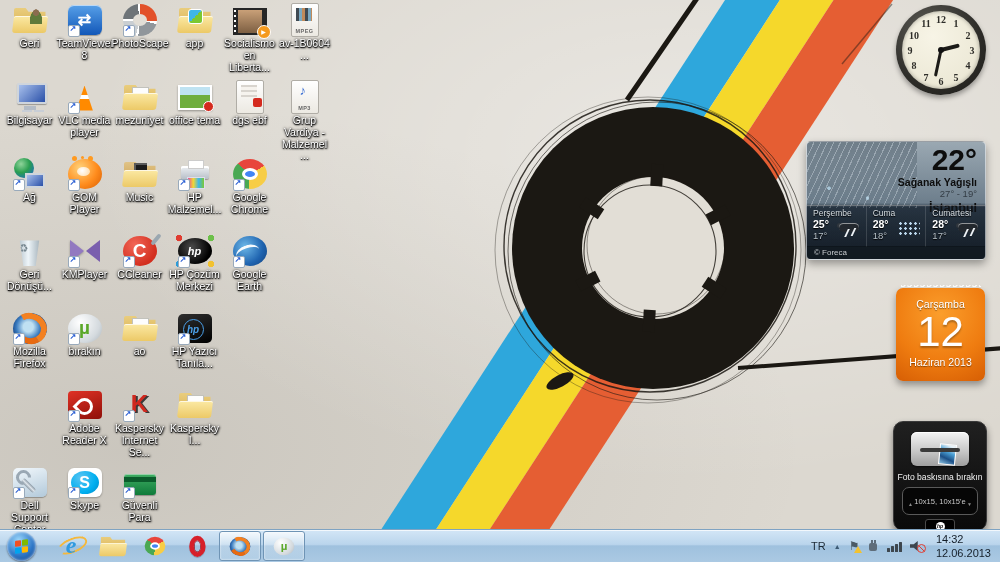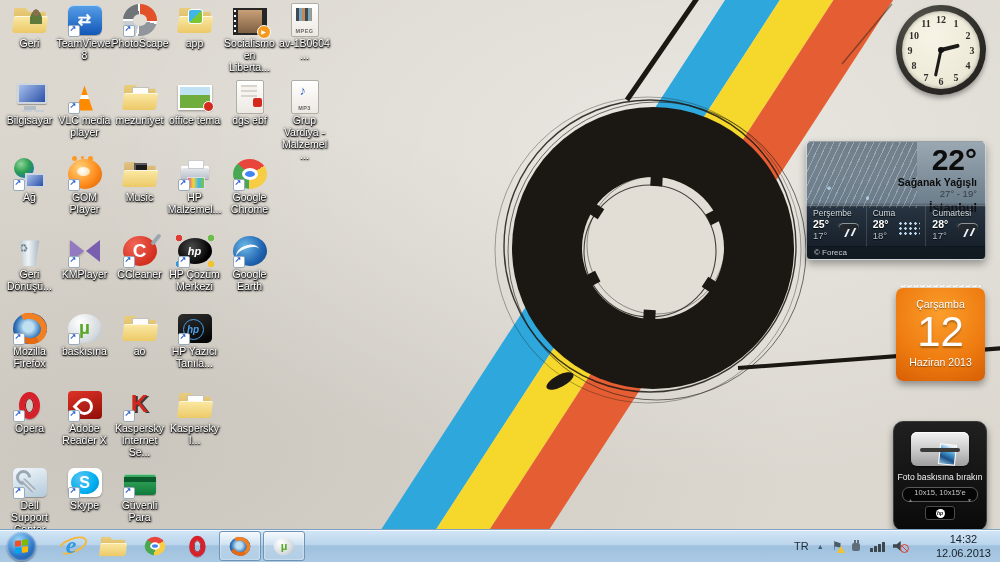--- a/index.html
+++ b/index.html
@@ -464,7 +464,7 @@
             <span class="ic gl-ut"></span>
             <span class="sc-arr"></span>
           </div>
-        <div class="lbl">baskısına</div>
+        <div class="lbl">bırakın</div>
       </div>
       <div class="dicon" style="grid-area:5/3">
         <div class="ic gl-folder">

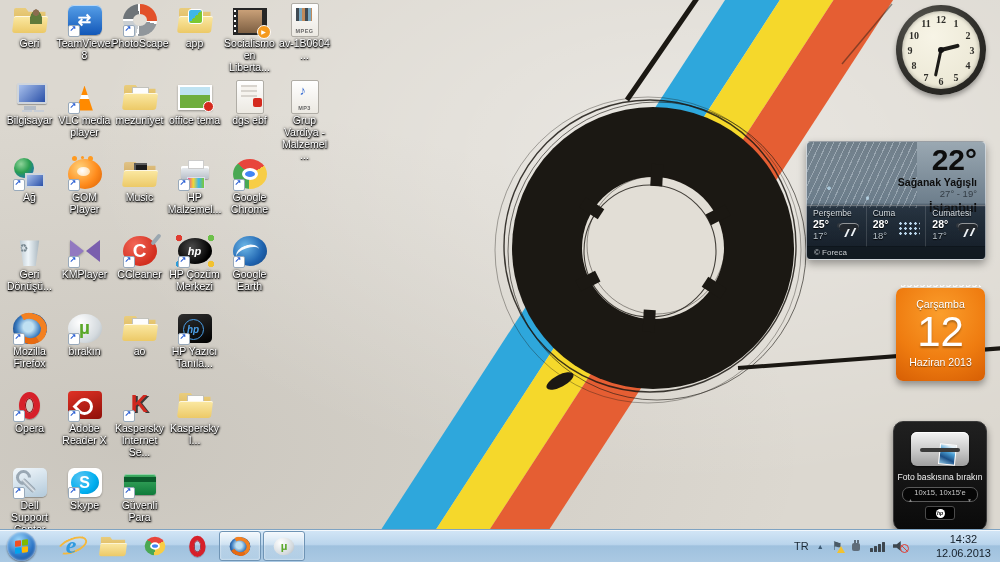--- a/index.html
+++ b/index.html
@@ -480,13 +480,6 @@
         <div class="lbl">HP Yazıcı Tanıla...</div>
       </div>
 
-      <div class="dicon" style="grid-area:6/1">
-        <div class="ic">
-            <span class="gl-opera"></span>
-            <span class="sc-arr"></span>
-          </div>
-        <div class="lbl">Opera</div>
-      </div>
       <div class="dicon" style="grid-area:6/2">
         <div class="ic">
             <span class="ic gl-ar"></span>

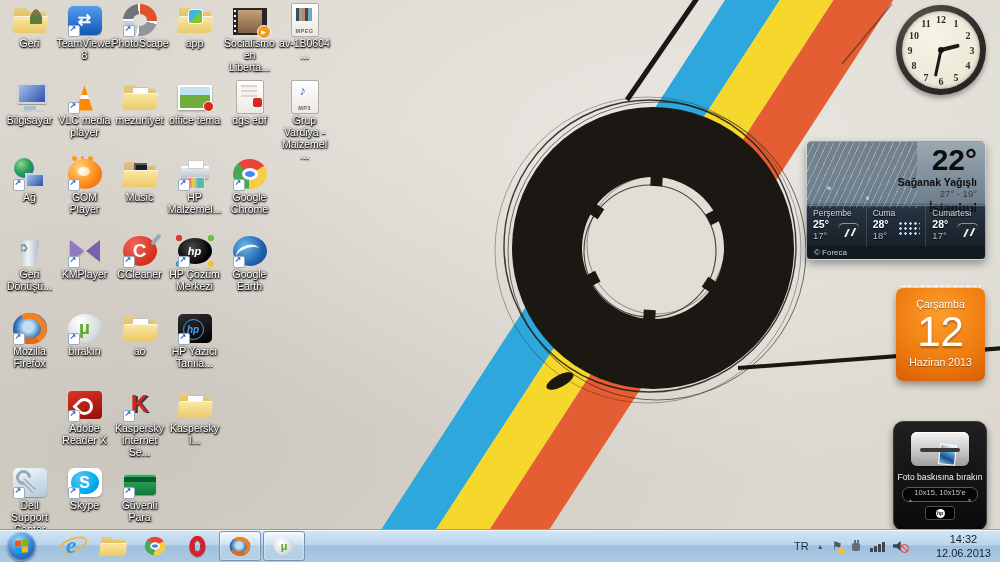--- a/index.html
+++ b/index.html
@@ -203,8 +203,8 @@
   .pr-photo{position:absolute;right:13px;top:12px;width:15px;height:19px;border:1px solid #fff;transform:rotate(6deg);
      background:linear-gradient(200deg,#e8f2f8 12%,#4a9fd4 40%,#1c4f86 68%,#8cc4e4)}
   .pr-label{color:#f2f2f2;font-size:8.6px}
-  .pr-pill{margin:5px auto 4px;width:76px;height:15px;border:1px solid #5a5a5a;border-radius:7px;background:#060606;
-     display:flex;align-items:flex-start;justify-content:space-between;padding:0 5px;box-sizing:border-box}
+  .pr-pill{margin:5px auto 4px;width:76px;height:28px;border:1px solid #5a5a5a;border-radius:7px;background:#060606;
+     display:flex;align-items:center;justify-content:space-between;padding:0 5px;box-sizing:border-box}
   .pr-size{font-size:7.6px;color:#c8c8c8}
   .pr-up::before{content:"▲";font-size:5px;color:#8a8a8a}
   .pr-dn::before{content:"▼";font-size:5px;color:#8a8a8a}

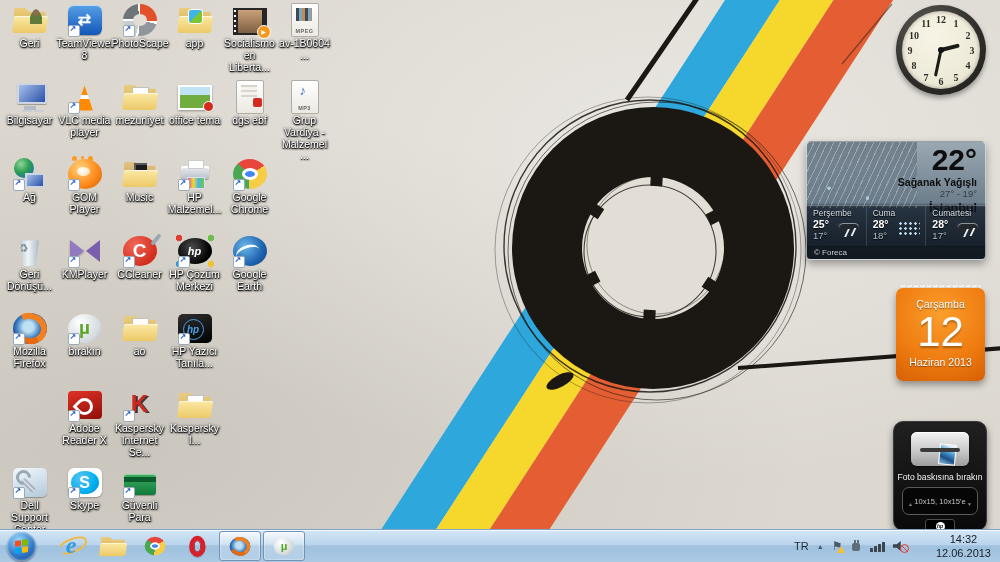--- a/index.html
+++ b/index.html
@@ -251,7 +251,7 @@
      clip-path:polygon(0 32%,38% 32%,78% 0,78% 100%,38% 68%,0 68%)}
   .tr-spk::after{content:"";position:absolute;right:-1px;bottom:-1px;width:7px;height:7px;border:1.5px solid #e03c31;border-radius:50%;
      background:linear-gradient(45deg,transparent 44%,#e03c31 44% 56%,transparent 56%)}
-  .tr-time{text-align:center;font-size:11px;line-height:1.3;color:#141e28;margin-left:20px}
+  .tr-time{text-align:left;font-size:11px;line-height:1.3;color:#141e28;margin-left:3px}
 </style>
 </head>
 <body>

